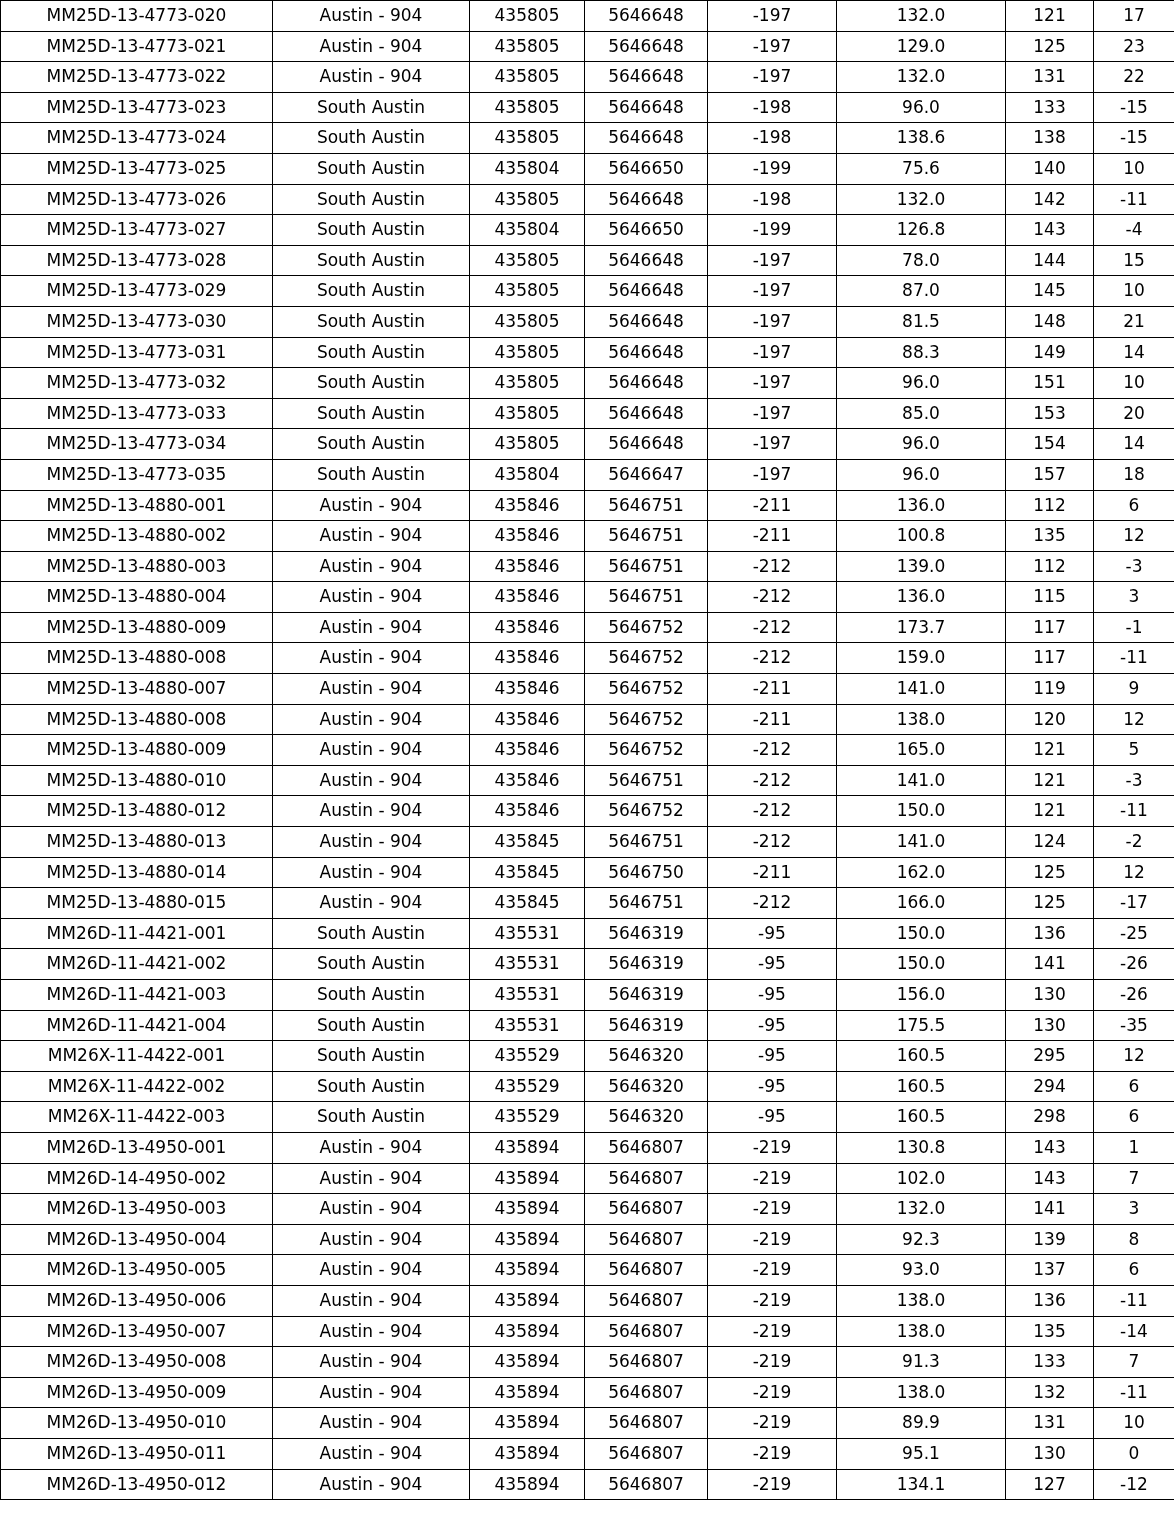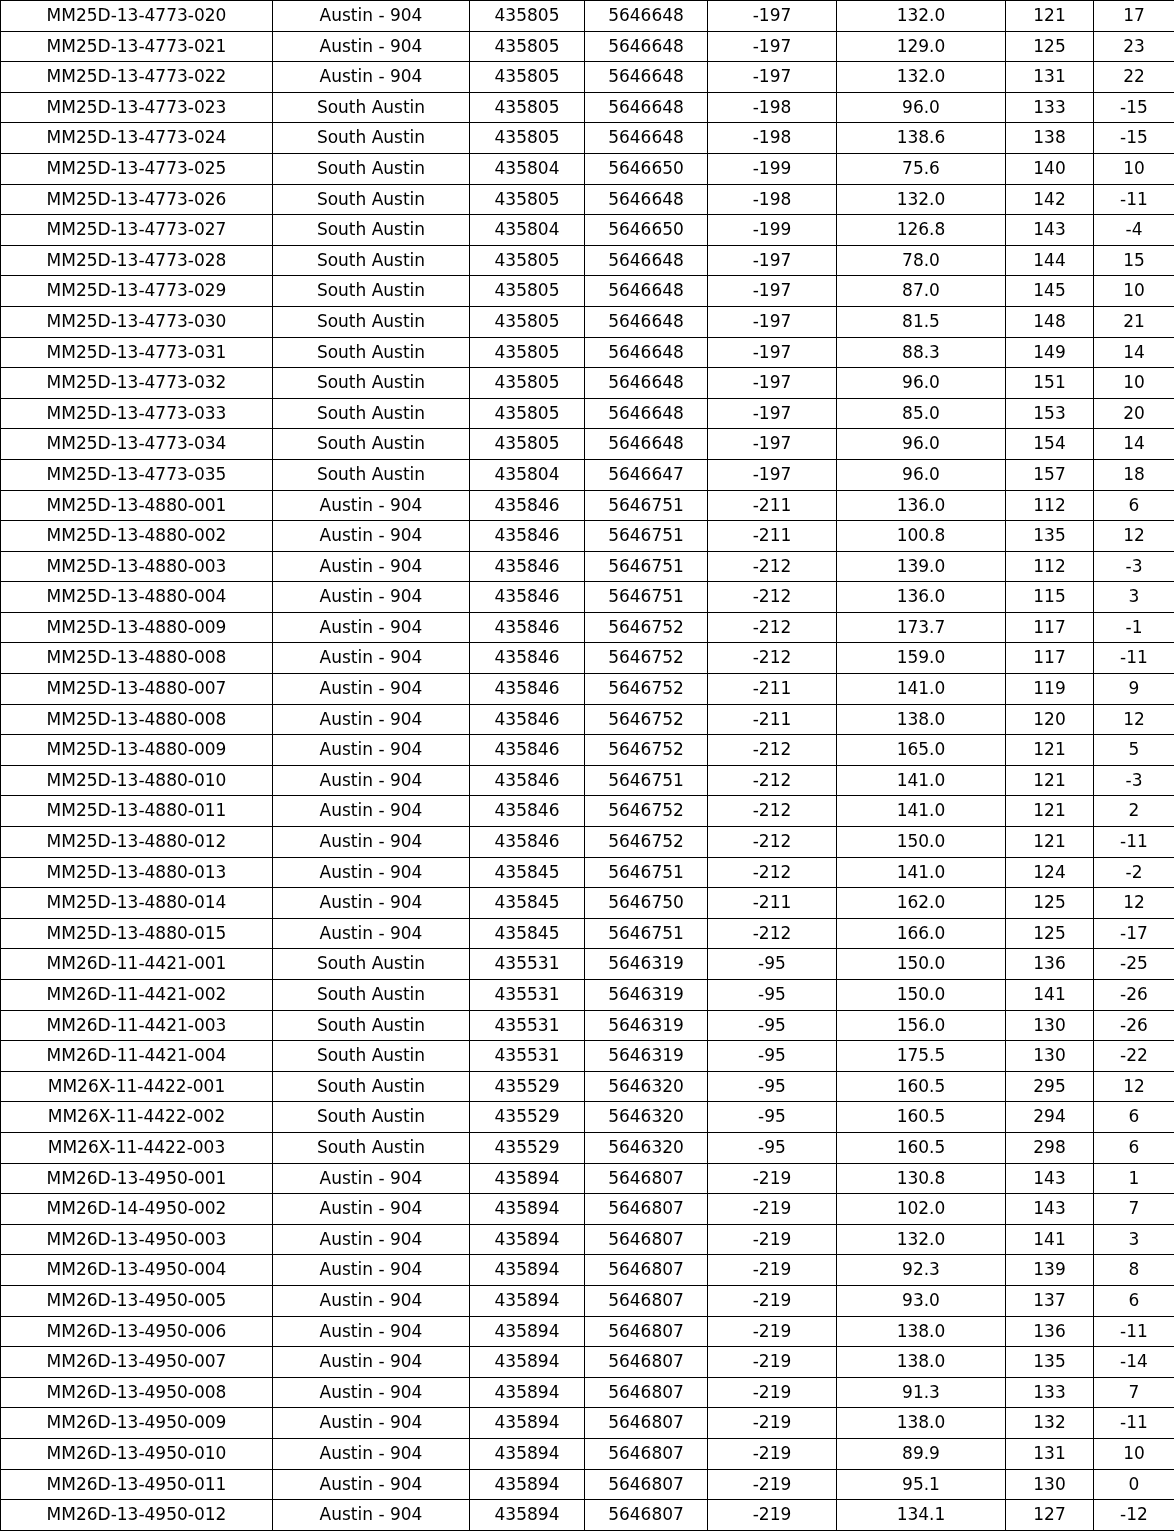--- a/index.html
+++ b/index.html
@@ -316,16 +316,6 @@
         <td class="col-7">-3</td>
       </tr>
       <tr>
-        <td class="col-0">MM25D-13-4880-011</td>
-        <td class="col-1">Austin - 904</td>
-        <td class="col-2">435846</td>
-        <td class="col-3">5646752</td>
-        <td class="col-4">-212</td>
-        <td class="col-5">141.0</td>
-        <td class="col-6">121</td>
-        <td class="col-7">2</td>
-      </tr>
-      <tr>
         <td class="col-0">MM25D-13-4880-012</td>
         <td class="col-1">Austin - 904</td>
         <td class="col-2">435846</td>

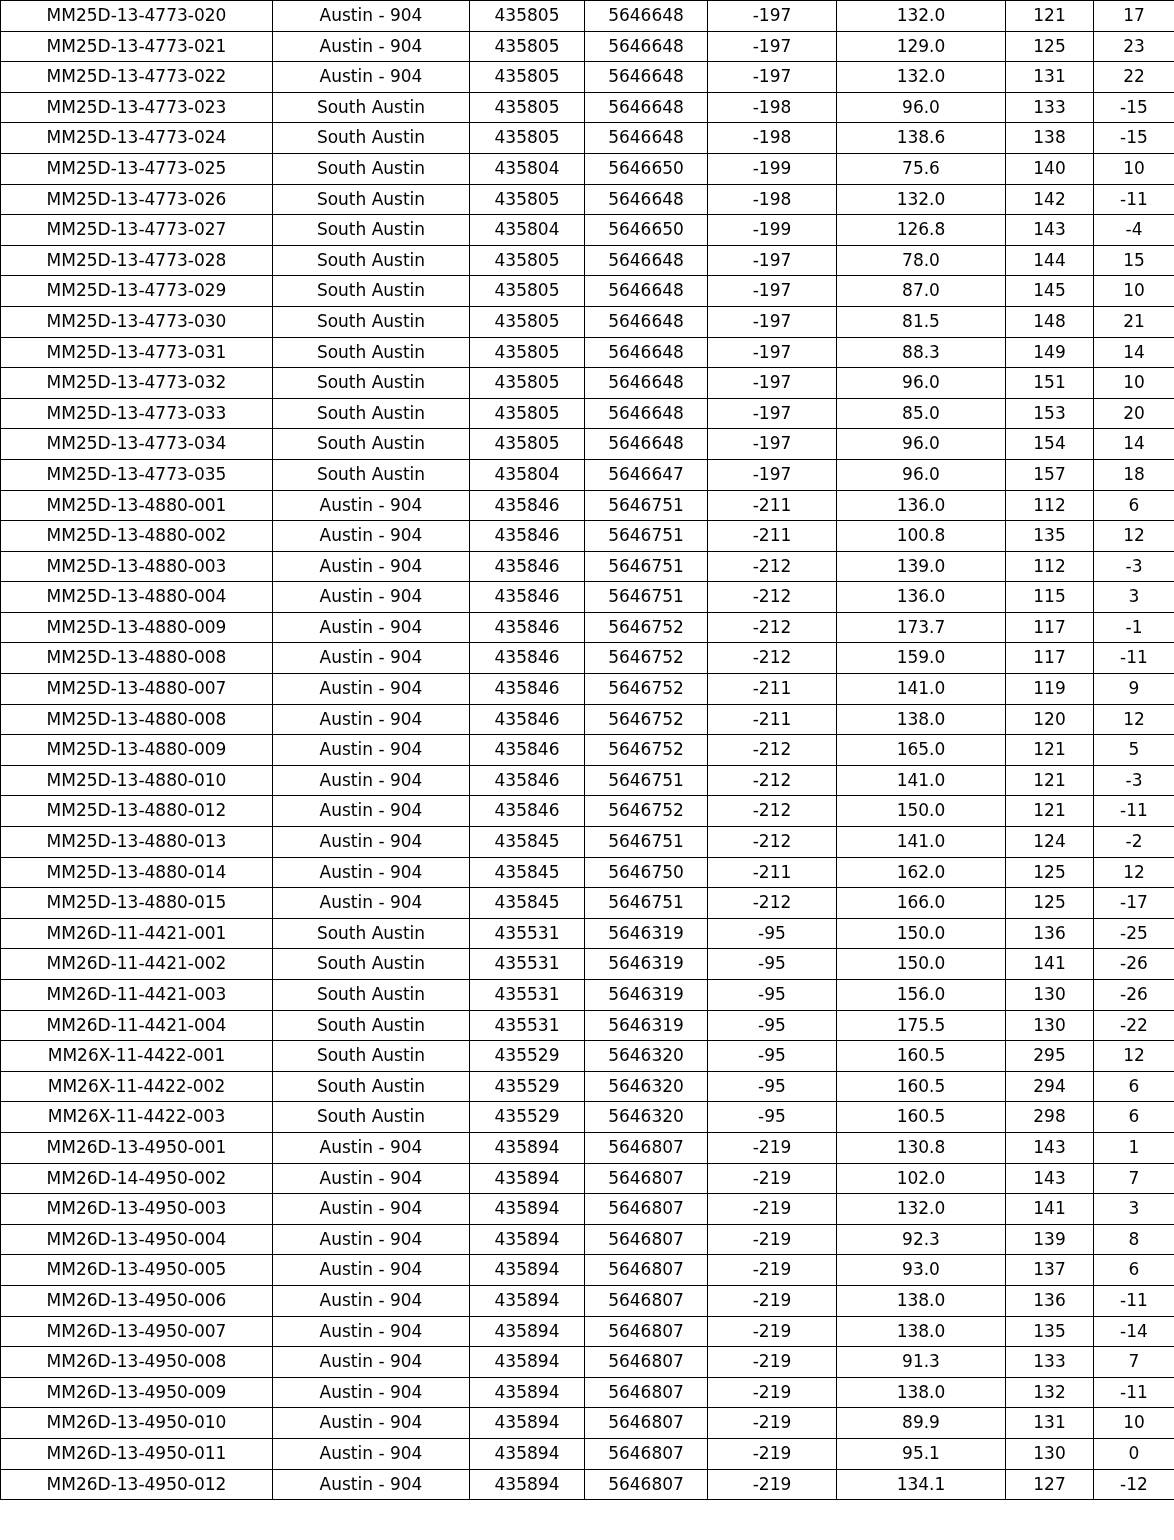--- a/index.html
+++ b/index.html
@@ -393,7 +393,7 @@
         <td class="col-4">-95</td>
         <td class="col-5">175.5</td>
         <td class="col-6">130</td>
-        <td class="col-7">-22</td>
+        <td class="col-7">-35</td>
       </tr>
       <tr>
         <td class="col-0">MM26X-11-4422-001</td>

